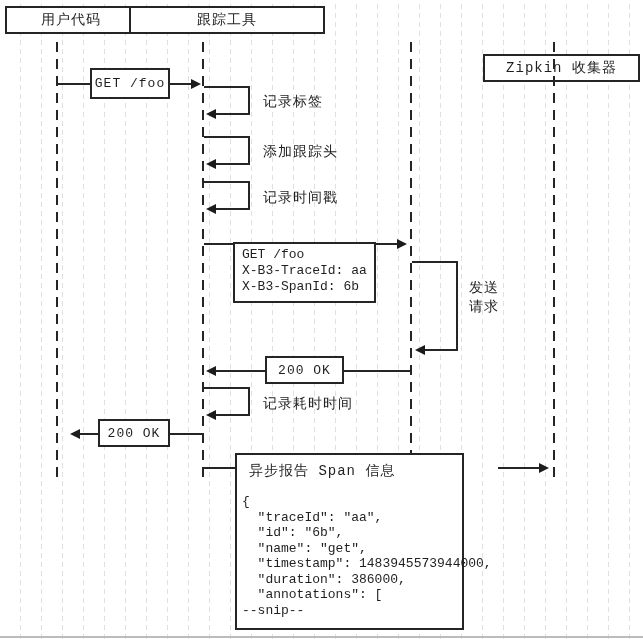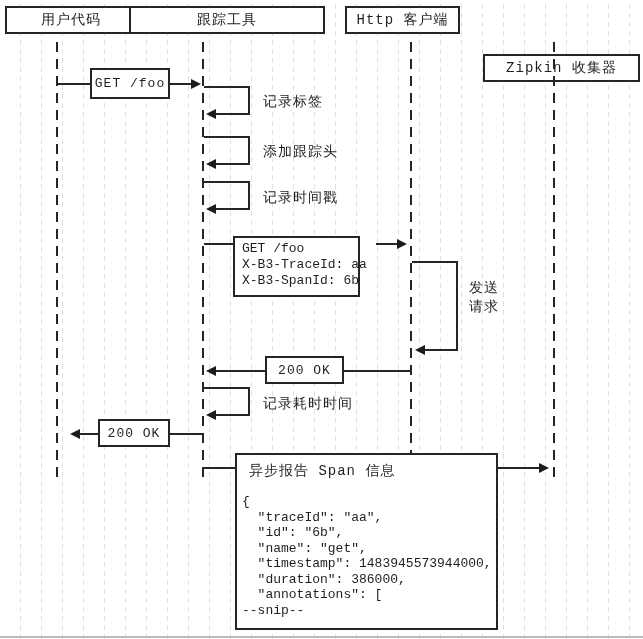--- a/index.html
+++ b/index.html
@@ -66,9 +66,6 @@
     </div>
   <div class="pbox" style="left:129px;width:196px;">
       <span>跟踪工具</span>
-    </div>
-  <div class="pbox" style="left:345px;width:115px;">
-      <span>Http 客户端</span>
     </div>
   <div class="pbox" style="left:483px;width:157px;margin-top:48px;">
       <span>Zipkin 收集器</span>

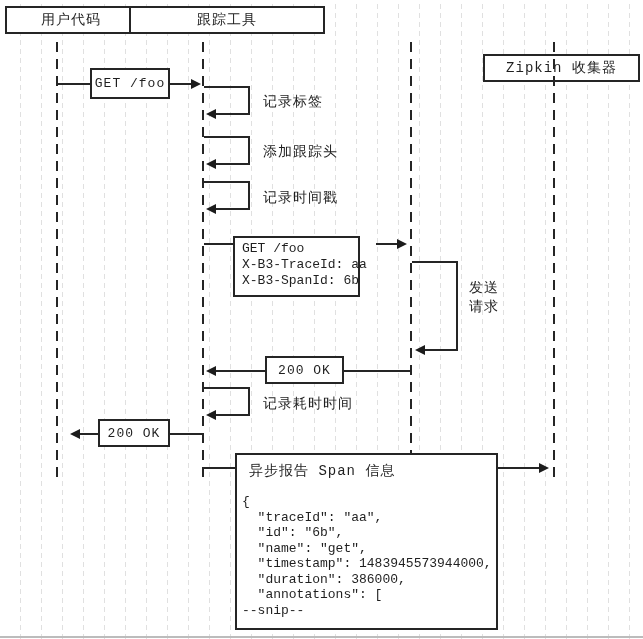--- a/index.html
+++ b/index.html
@@ -42,7 +42,7 @@
   }
   .label{position:absolute;font-size:14px;white-space:nowrap;letter-spacing:1px;}
   .reqbox{
-    position:absolute;left:233px;top:236px;width:127px;height:61px;box-sizing:border-box;
+    position:absolute;left:233px;top:242px;width:143px;height:61px;box-sizing:border-box;
     border:2px solid #252525;background:#fff;padding:3px 0 16px 7px;
     font-size:13px;line-height:16px;white-space:pre;
   }

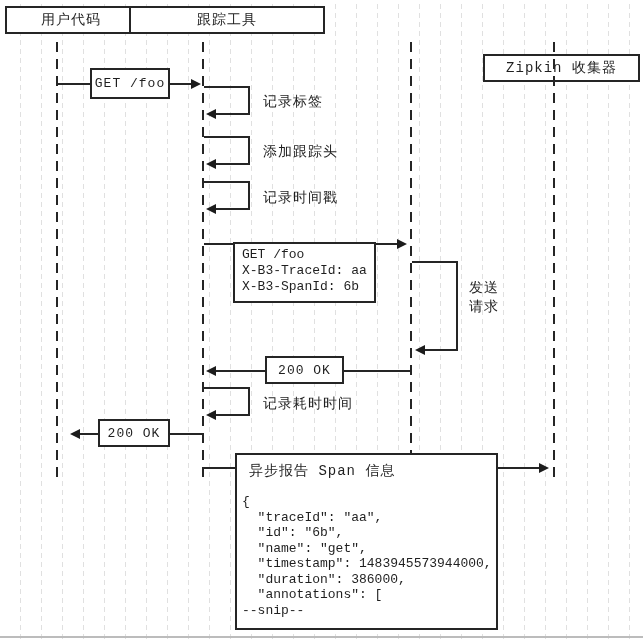--- a/index.html
+++ b/index.html
@@ -47,7 +47,7 @@
     font-size:13px;line-height:16px;white-space:pre;
   }
   .bigbox{
-    position:absolute;left:235px;top:453px;width:263px;height:177px;box-sizing:border-box;
+    position:absolute;left:235px;top:453px;width:229px;height:177px;box-sizing:border-box;
     border:2px solid #252525;background:#fff;
   }
   .bigbox .title{position:absolute;left:12px;top:7px;font-size:14px;letter-spacing:1px;white-space:nowrap;}

